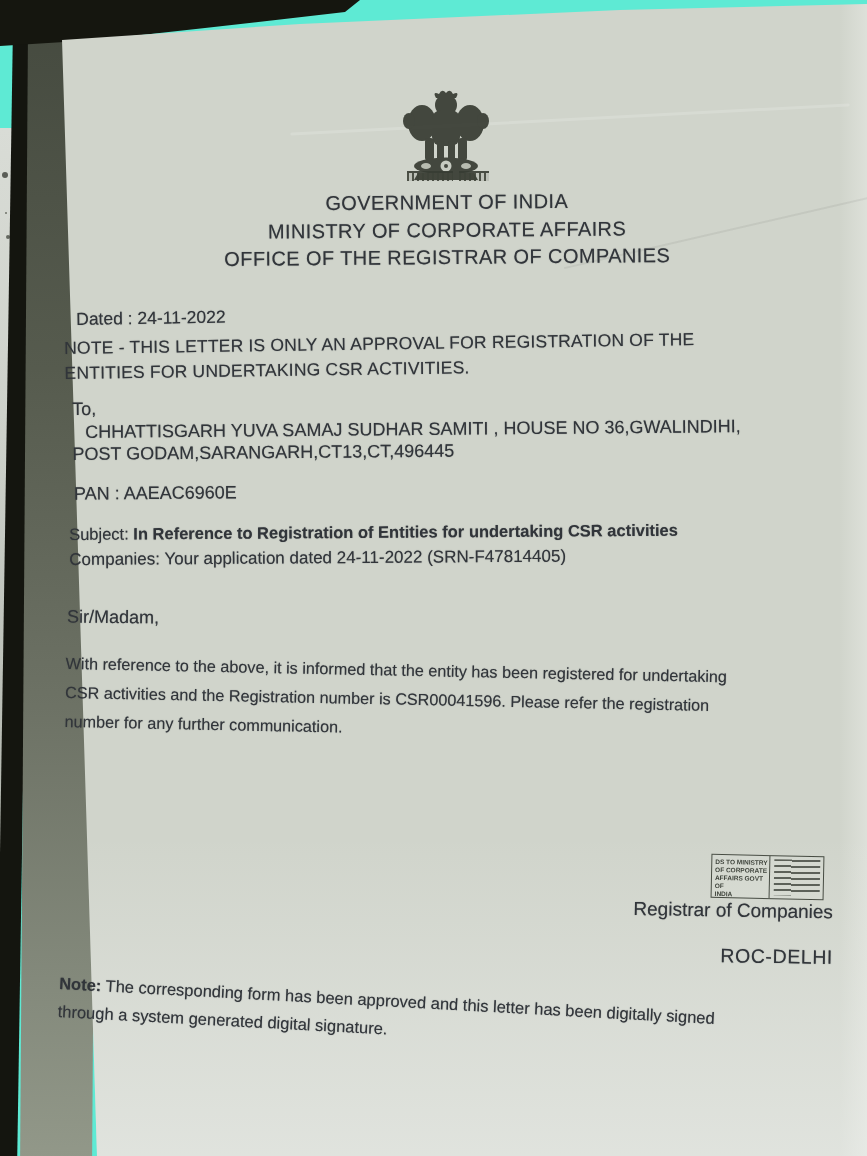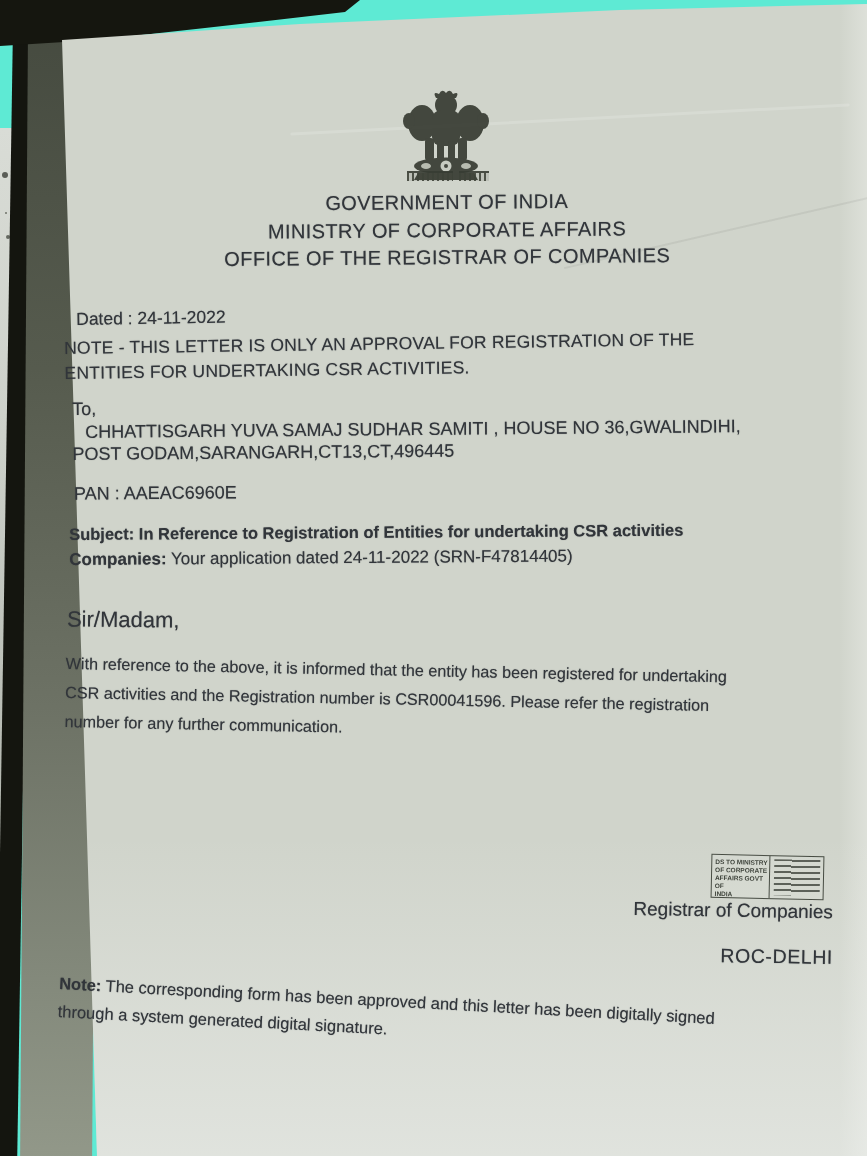--- a/index.html
+++ b/index.html
@@ -75,7 +75,7 @@
   .pan-block{left:74px;top:483px;transform:rotate(-0.5deg);font-size:18px;}
   .subject-block{left:69px;top:521px;transform:rotate(-0.4deg);transform-origin:left top;
     font-size:16.5px;line-height:26px;}
-  .subject-block .lbl{font-weight:bold;text-align:right;}
+  .subject-block .lbl{font-weight:normal;text-align:right;}
   .subject-line{font-weight:bold;font-size:16.5px;}
   .reference-line{font-size:17px;}
   .salutation-block{left:67px;top:607px;transform:rotate(0.6deg);font-size:22px;}

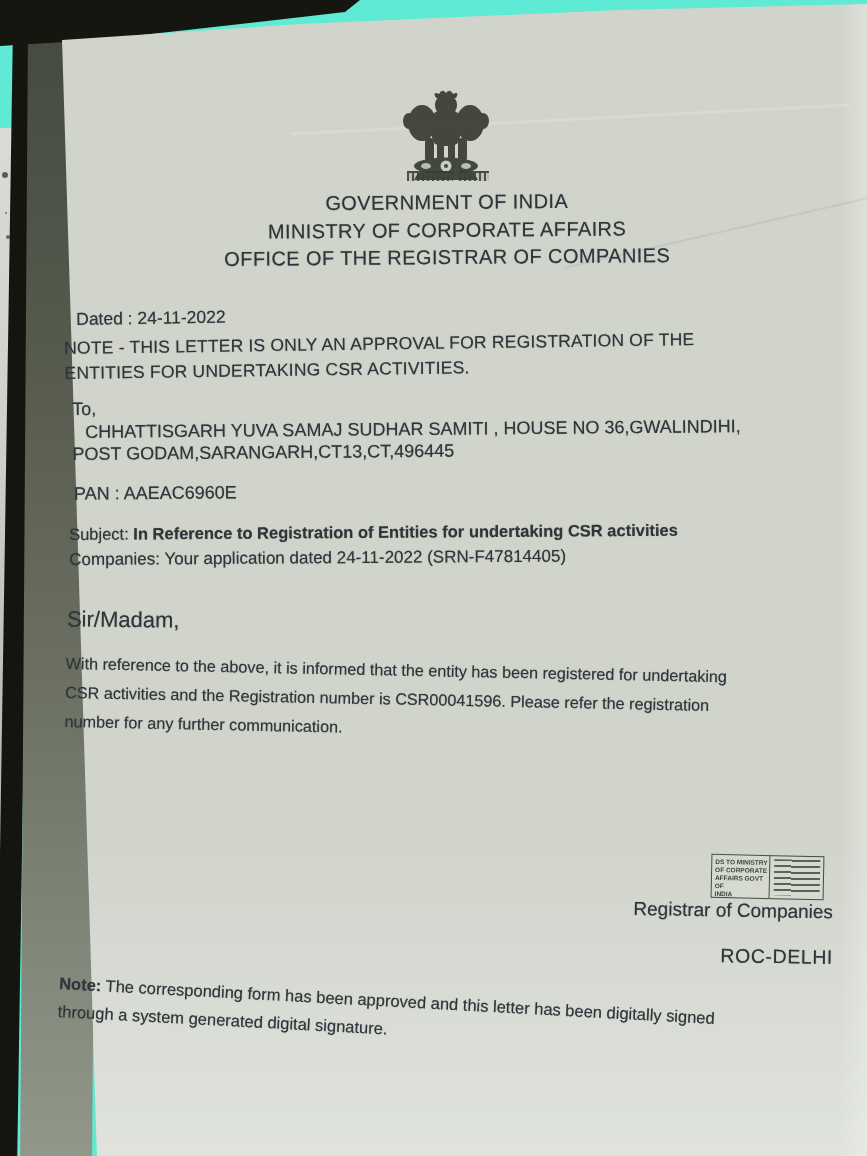--- a/index.html
+++ b/index.html
@@ -78,7 +78,7 @@
   .subject-block .lbl{font-weight:normal;text-align:right;}
   .subject-line{font-weight:bold;font-size:16.5px;}
   .reference-line{font-size:17px;}
-  .salutation-block{left:67px;top:607px;transform:rotate(0.6deg);font-size:22px;}
+  .salutation-block{left:67px;top:607px;transform:rotate(0.6deg);font-size:18px;}
   .body-block{left:66px;top:649px;width:805px;transform:rotate(1.15deg);transform-origin:left top;
     font-size:16.2px;line-height:29px;}
   

